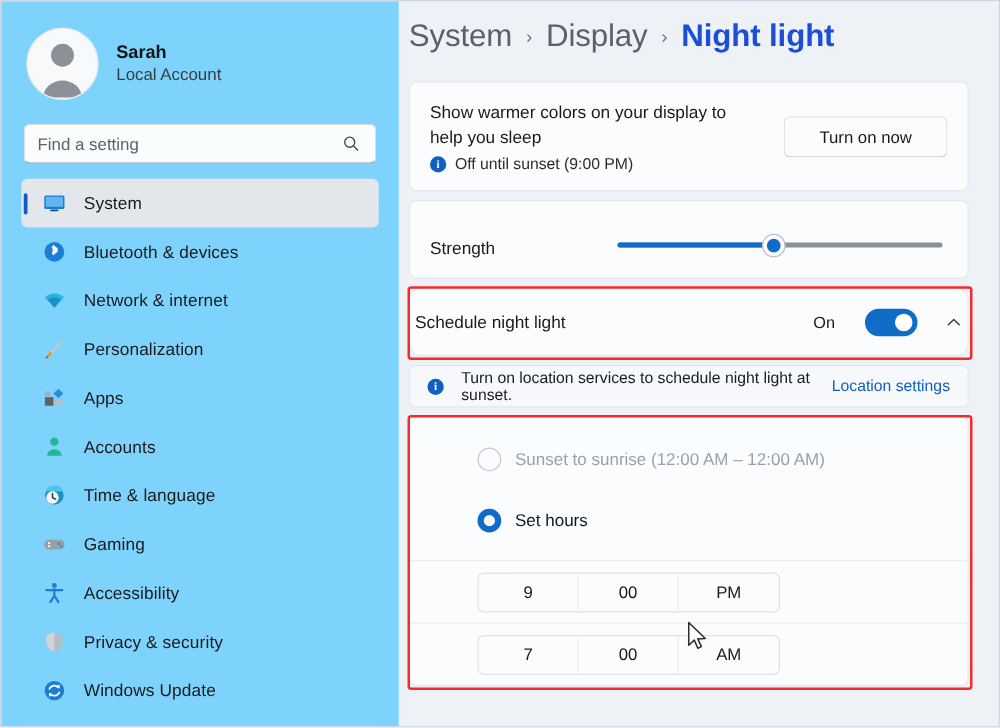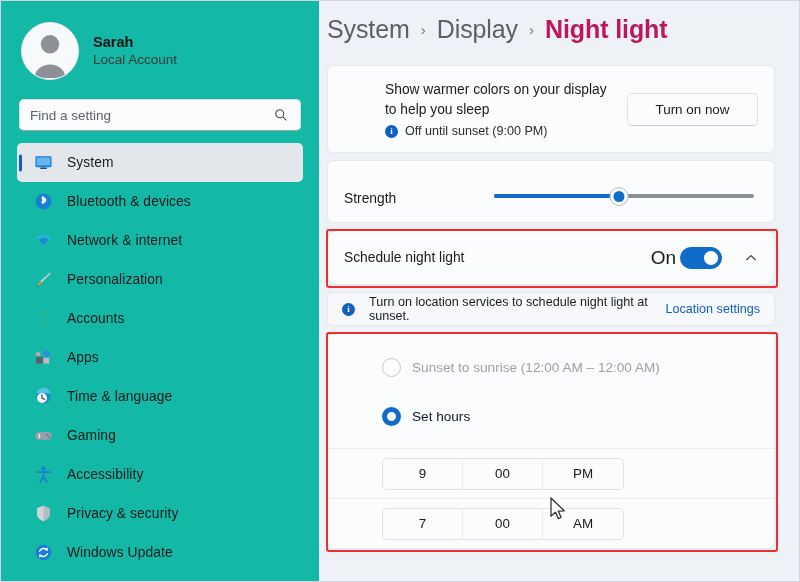--- a/index.html
+++ b/index.html
@@ -32,7 +32,7 @@
     width: 318px;
     flex: 0 0 318px;
     height: 100%;
-    background: #14b8a6;
+    background: #7dd3fc;
     padding: 0 10px;
     position: relative;
   }

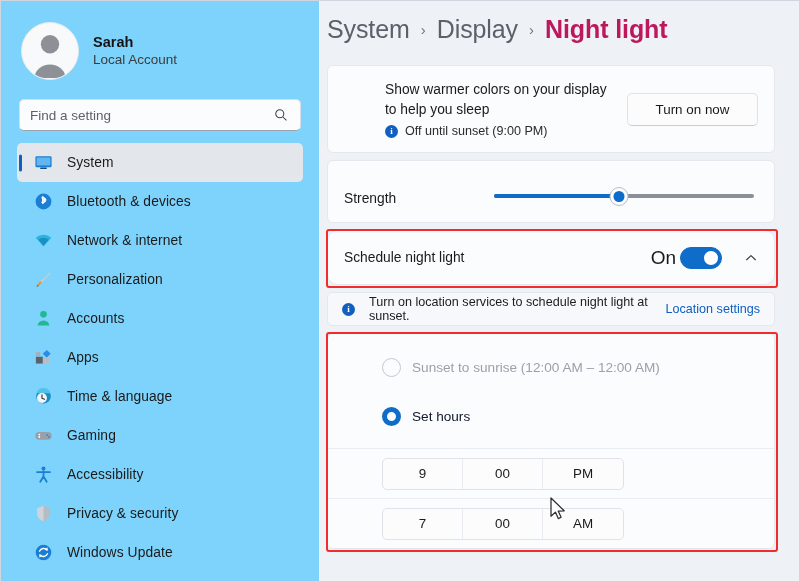--- a/index.html
+++ b/index.html
@@ -153,7 +153,7 @@
     letter-spacing: -0.1px;
   }
   .crumb.current {
-    color: #be185d;
+    color: #1d4ed8;
     font-weight: bold;
   }
   .crumb-sep {

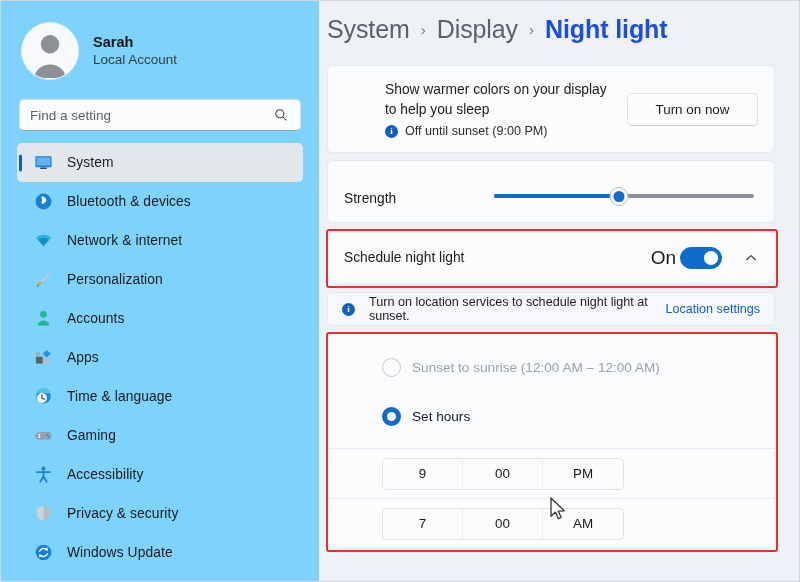--- a/index.html
+++ b/index.html
@@ -177,7 +177,7 @@
     padding: 14px 16px 14px 16px;
     min-height: 78px;
   }
-  .intro-text { flex: 1; padding-right: 12px; margin-left: 41px; }
+  .intro-text { flex: 1; padding-right: 12px; }
   .intro-title {
     font-size: 13.8px;
     color: #1a1a1a;

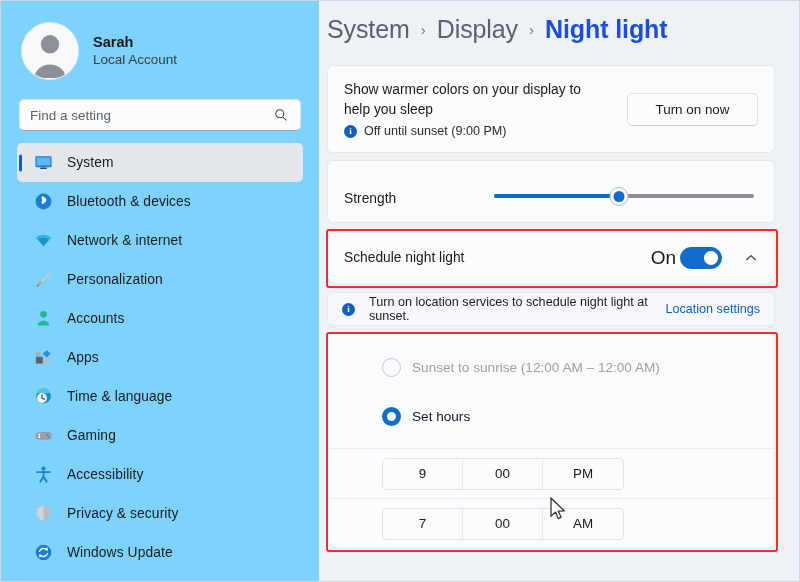--- a/index.html
+++ b/index.html
@@ -275,7 +275,7 @@
   .card-schedule {
     display: flex;
     align-items: center;
-    padding: 0 16px;
+    padding: 0 4px;
     height: 55px;
     border-radius: 10px;
   }

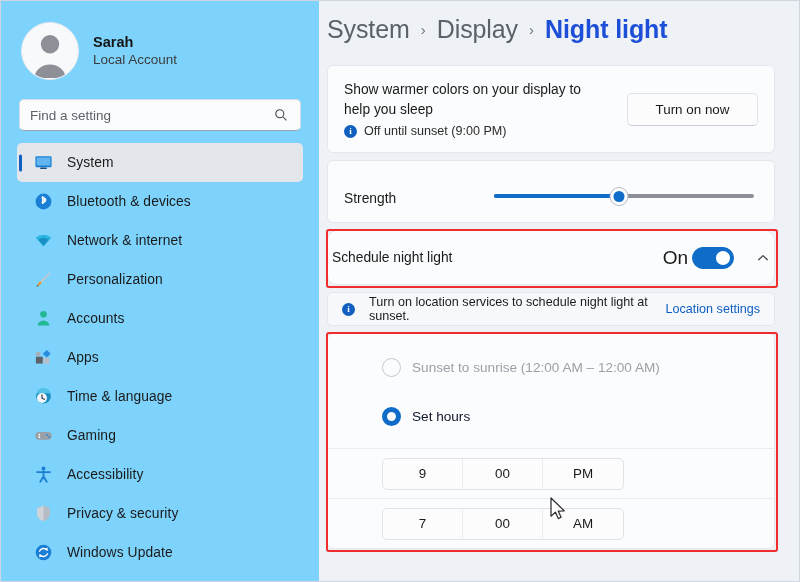--- a/index.html
+++ b/index.html
@@ -280,7 +280,7 @@
     border-radius: 10px;
   }
   .schedule-label { flex: 1; font-size: 13.8px; color: #1a1a1a; }
-  .toggle-state { font-size: 19px; color: #1a1a1a; margin-right: 4px; }
+  .toggle-state { font-size: 13px; color: #1a1a1a; margin-right: 24px; }
   .toggle {
     width: 42px;
     height: 22px;

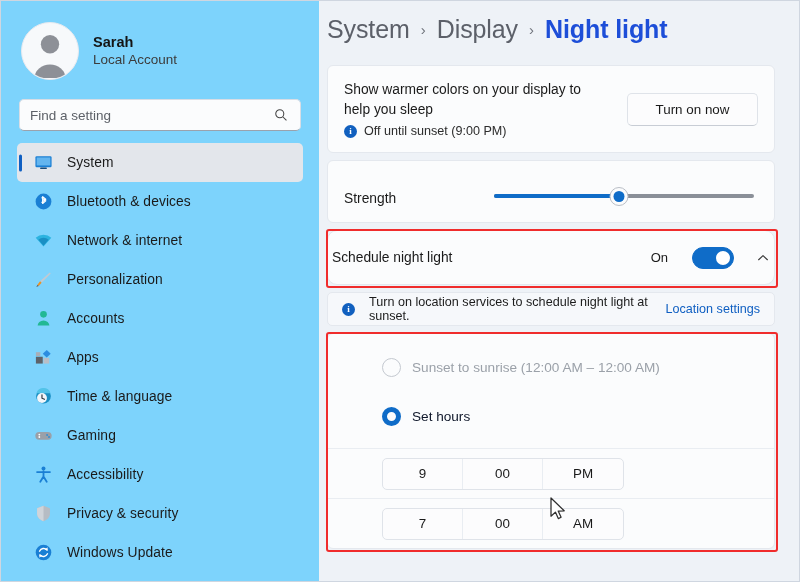--- a/index.html
+++ b/index.html
@@ -470,16 +470,6 @@
       <div class="nav-item">
         <span class="nav-ico">
           <svg width="19" height="19" viewBox="0 0 20 20">
-            <circle cx="10" cy="5.6" r="3.5" fill="#22b894"></circle>
-            <path d="M3.8 17.4 a6.2 5.4 0 0 1 12.4 0 z" fill="#22b894"></path>
-          </svg>
-        </span>
-        <span class="nav-label">Accounts</span>
-      </div>
-
-      <div class="nav-item">
-        <span class="nav-ico">
-          <svg width="19" height="19" viewBox="0 0 20 20">
             <rect x="2" y="9.2" width="7.2" height="7.2" fill="#5d6269"></rect>
             <rect x="2" y="4.4" width="4.6" height="4" fill="#a9aeb6"></rect>
             <rect x="10" y="10.4" width="6" height="6" fill="#b9bec6"></rect>
@@ -487,6 +477,16 @@
           </svg>
         </span>
         <span class="nav-label">Apps</span>
+      </div>
+
+      <div class="nav-item">
+        <span class="nav-ico">
+          <svg width="19" height="19" viewBox="0 0 20 20">
+            <circle cx="10" cy="5.6" r="3.5" fill="#22b894"></circle>
+            <path d="M3.8 17.4 a6.2 5.4 0 0 1 12.4 0 z" fill="#22b894"></path>
+          </svg>
+        </span>
+        <span class="nav-label">Accounts</span>
       </div>
 
       <div class="nav-item">

